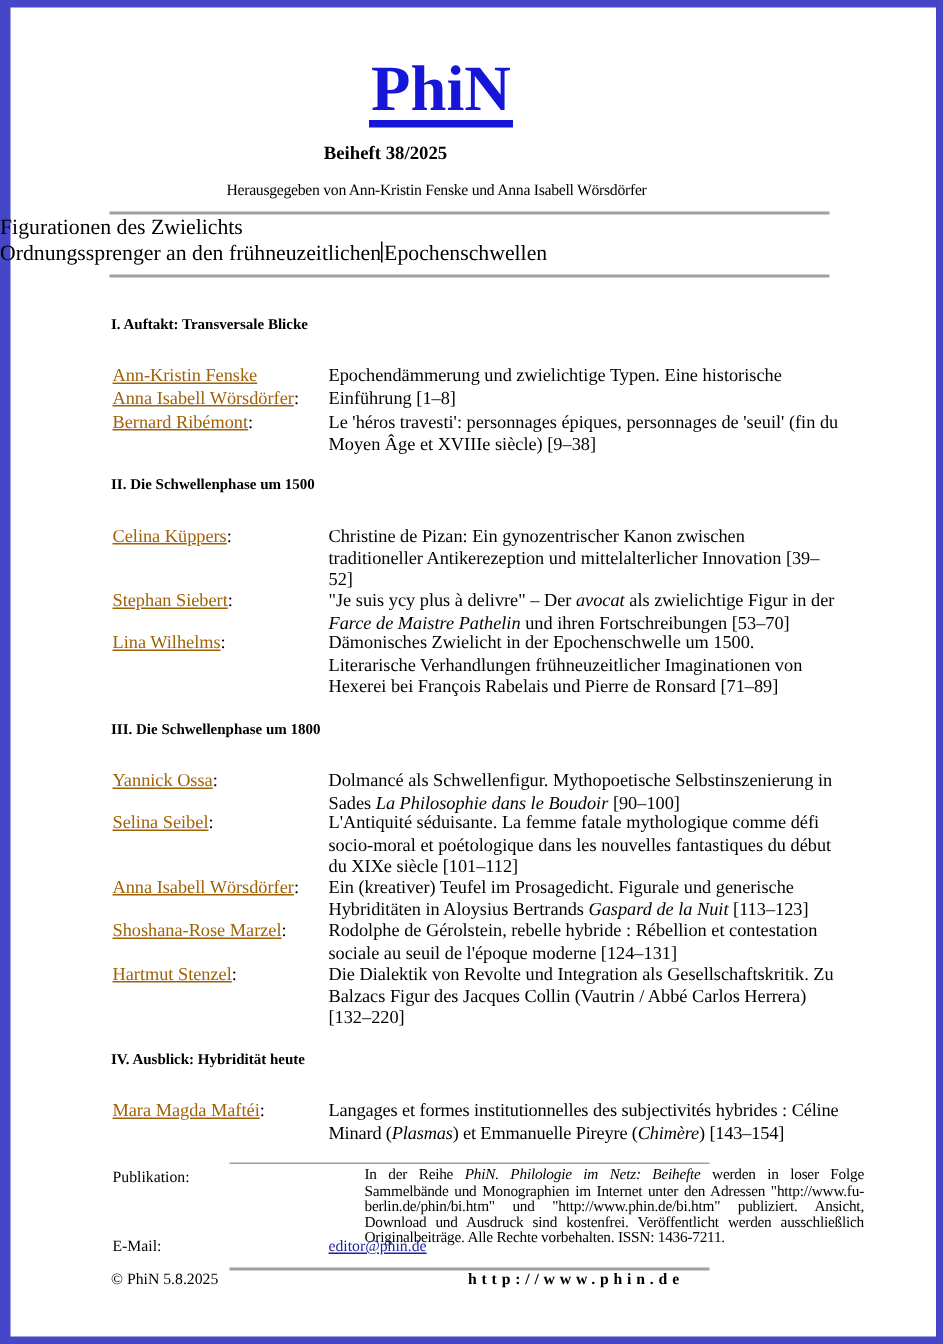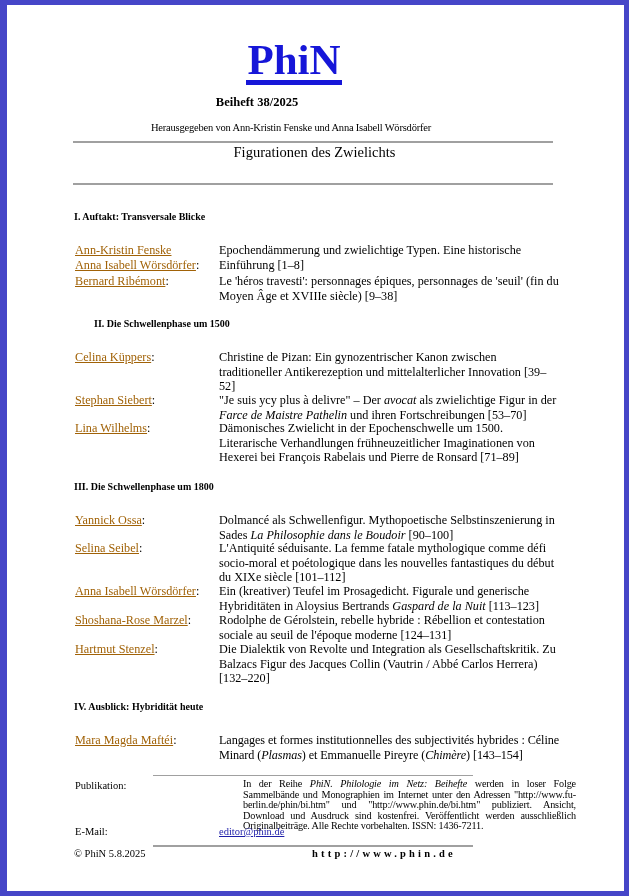--- a/index.html
+++ b/index.html
@@ -13,7 +13,7 @@
   .issue { left:0; width:514px; top:95px; text-align:center; font-weight:bold; font-size:12.5px; }
   .editors { left:0; width:582px; top:122px; text-align:center; font-size:10.5px; letter-spacing:-0.2px; }
   .hr { position:absolute; height:2px; background:#a0a0a0; }
-  .title { left:0; width:629px; top:144px; text-align:center; font-size:14.5px; line-height:17px; }
+  .title { left:0; width:629px; top:144px; text-align:left; font-size:14.5px; line-height:17px; }
   .cursor { display:inline-block; width:1px; height:14px; background:#000; vertical-align:-2px; margin-right:1px; }
   .section-h { left:74px; font-weight:bold; font-size:10px; }
   .entry { position:absolute; left:75px; width:480px; font-size:12.2px; line-height:14.5px; }

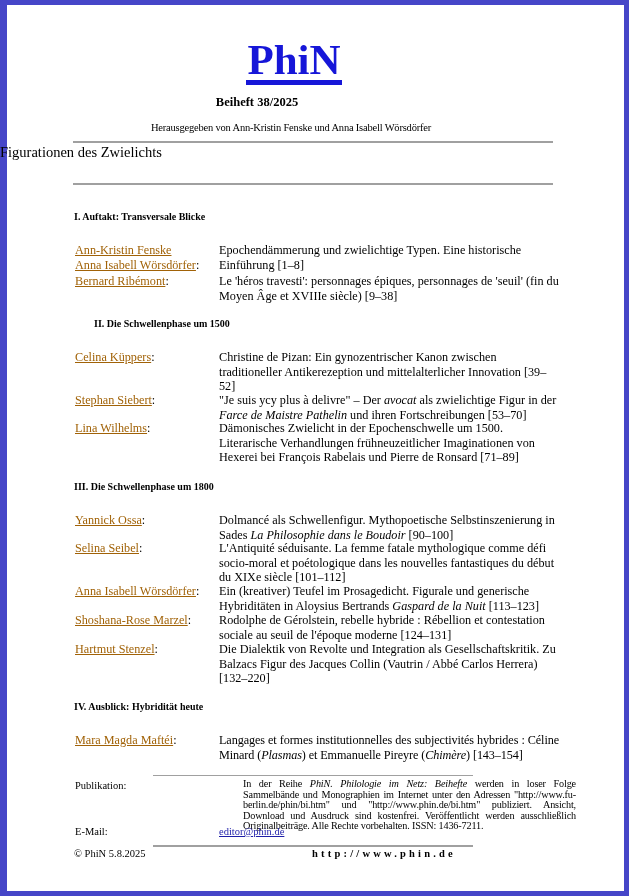--- a/index.html
+++ b/index.html
@@ -41,6 +41,7 @@
 <div class="hr" style="left:73px; top:141px; width:480px;"></div>
 <div class="abs title">
   <div>Figurationen des Zwielichts</div>
+  <div><span>Ordnungssprenger an den frühneuzeitlichen</span><span class="cursor"></span><span>Epochenschwellen</span></div>
 </div>
 <div class="hr" style="left:73px; top:183px; width:480px;"></div>
 

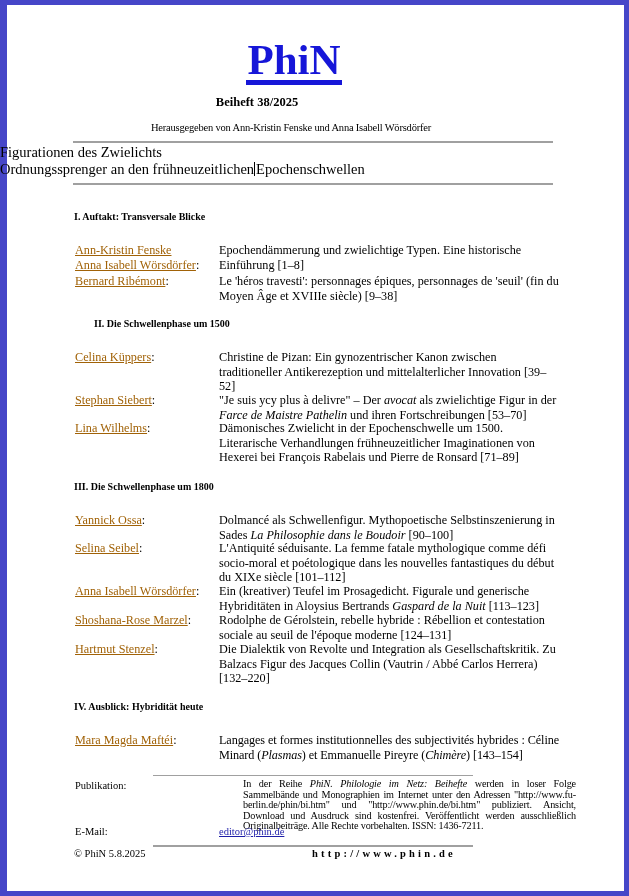--- a/index.html
+++ b/index.html
@@ -55,7 +55,7 @@
   <div class="desc">Le 'héros travesti': personnages épiques, personnages de 'seuil' (fin du Moyen Âge et XVIIIe siècle) [9–38]</div>
 </div>
 
-<div class="abs section-h" style="top:318px;margin-left:20px;">II. Die Schwellenphase um 1500</div>
+<div class="abs section-h" style="top:318px;">II. Die Schwellenphase um 1500</div>
 <div class="entry" style="top:350px;">
   <div class="authors"><a>Celina Küppers</a>:</div>
   <div class="desc">Christine de Pizan: Ein gynozentrischer Kanon zwischen traditioneller Antikerezeption und mittelalterlicher Innovation [39–52]</div>

